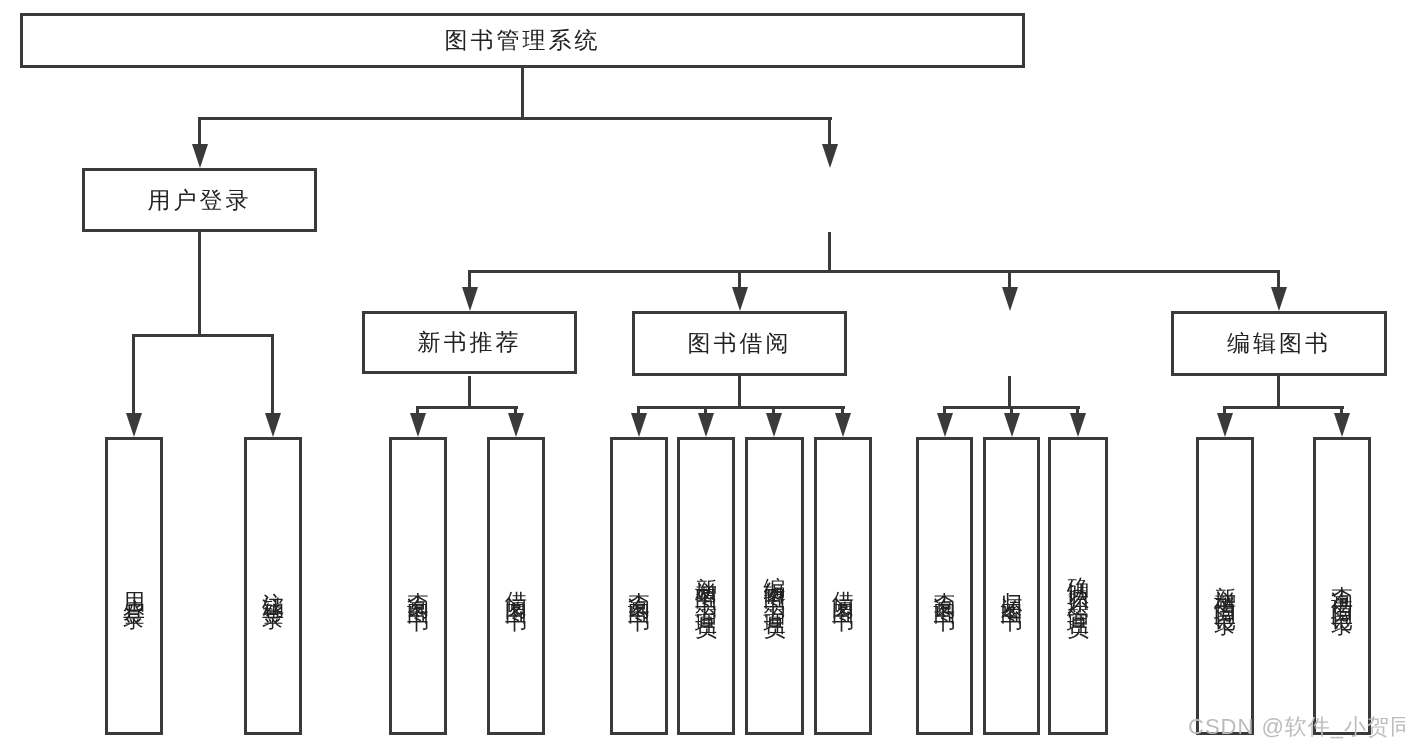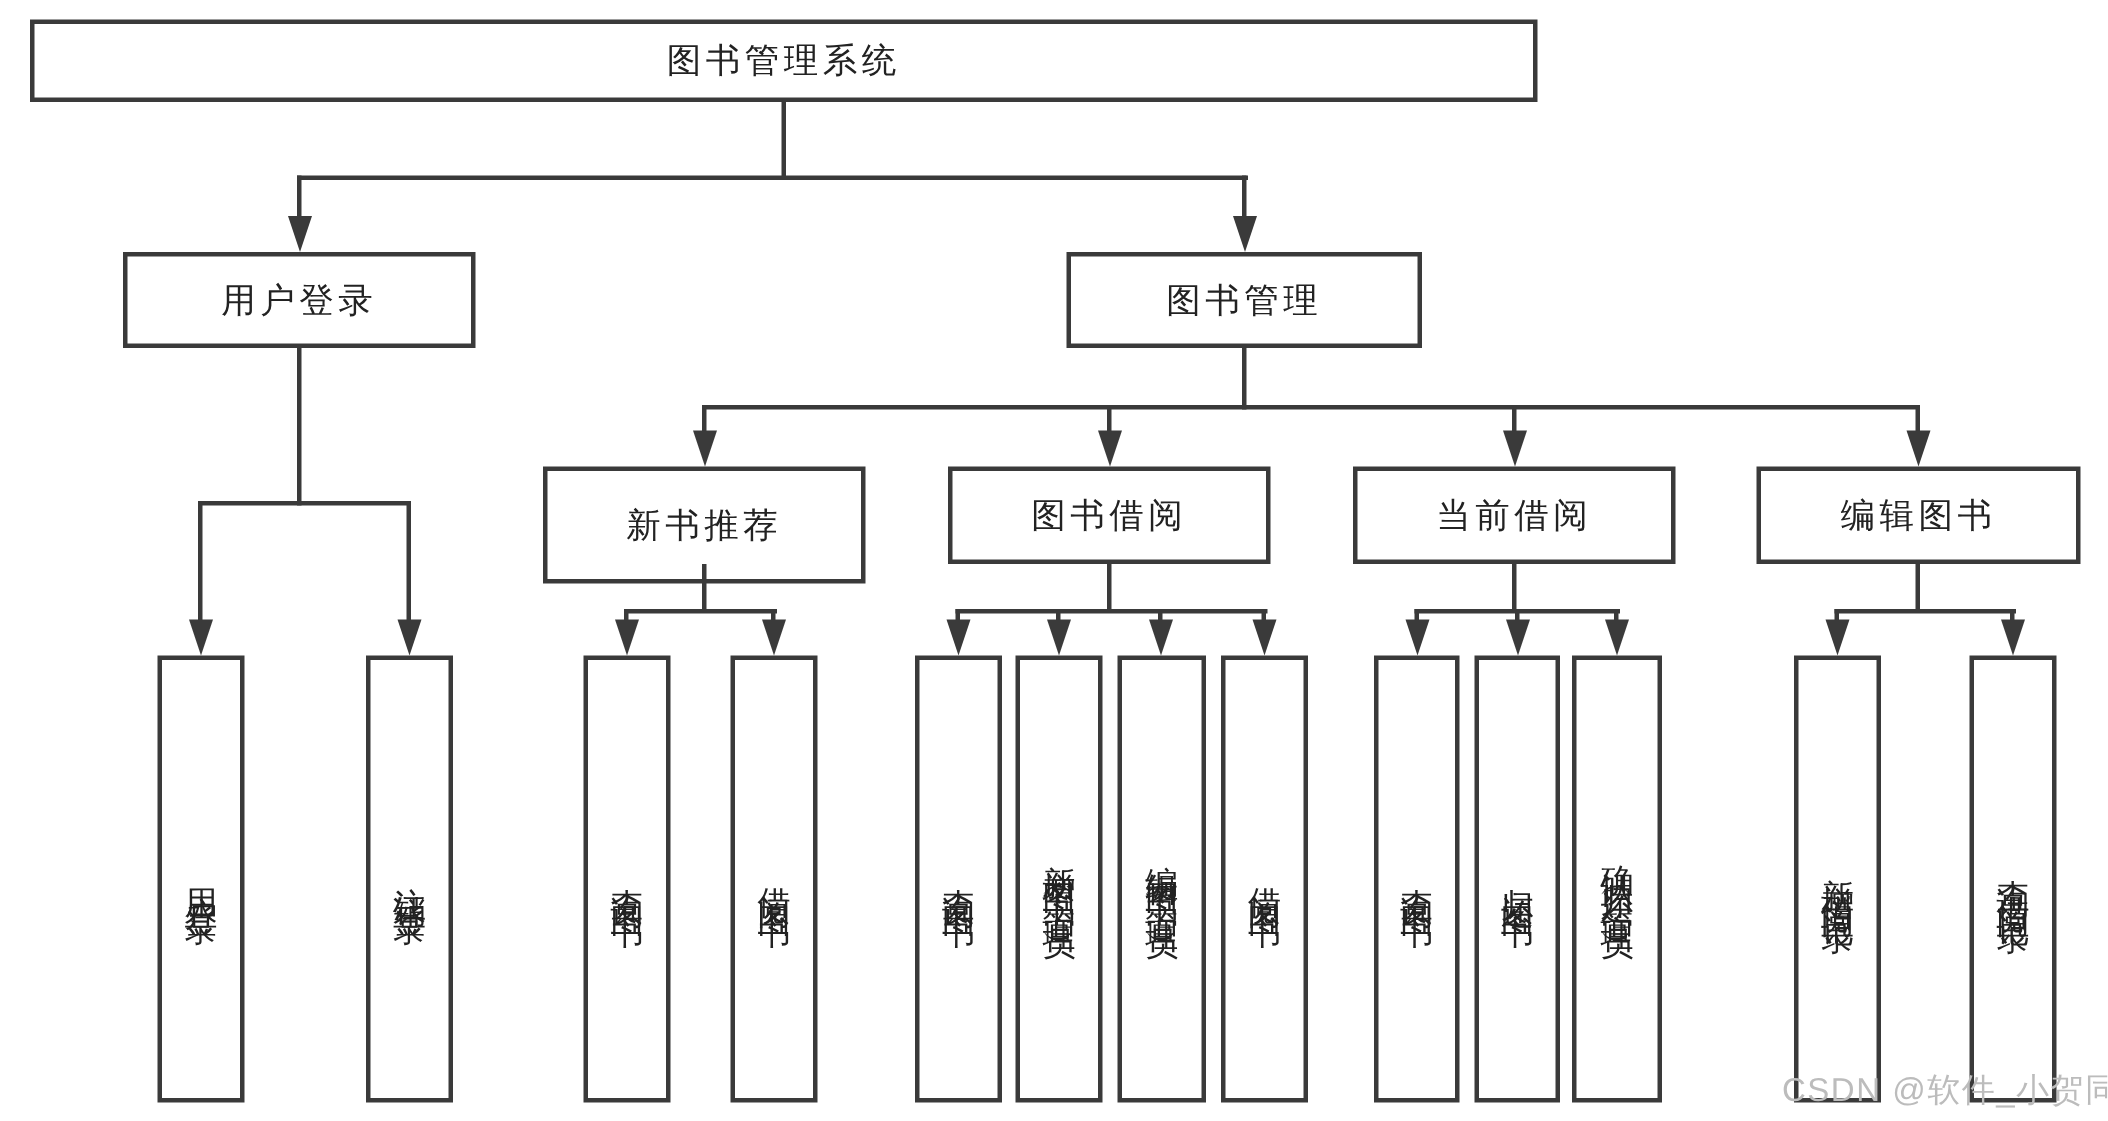--- a/index.html
+++ b/index.html
@@ -28,9 +28,6 @@
 
   <div class="node hbox" style="left:82px;top:168px;width:235px;height:64px">
     <span class="lbl">用户登录</span>
-  </div>
-  <div class="node hbox" style="left:711px;top:168px;width:237px;height:64px">
-    <span class="lbl">图书管理</span>
   </div>
 
   <div class="node hbox" style="left:362px;top:311px;width:215px;height:78px">

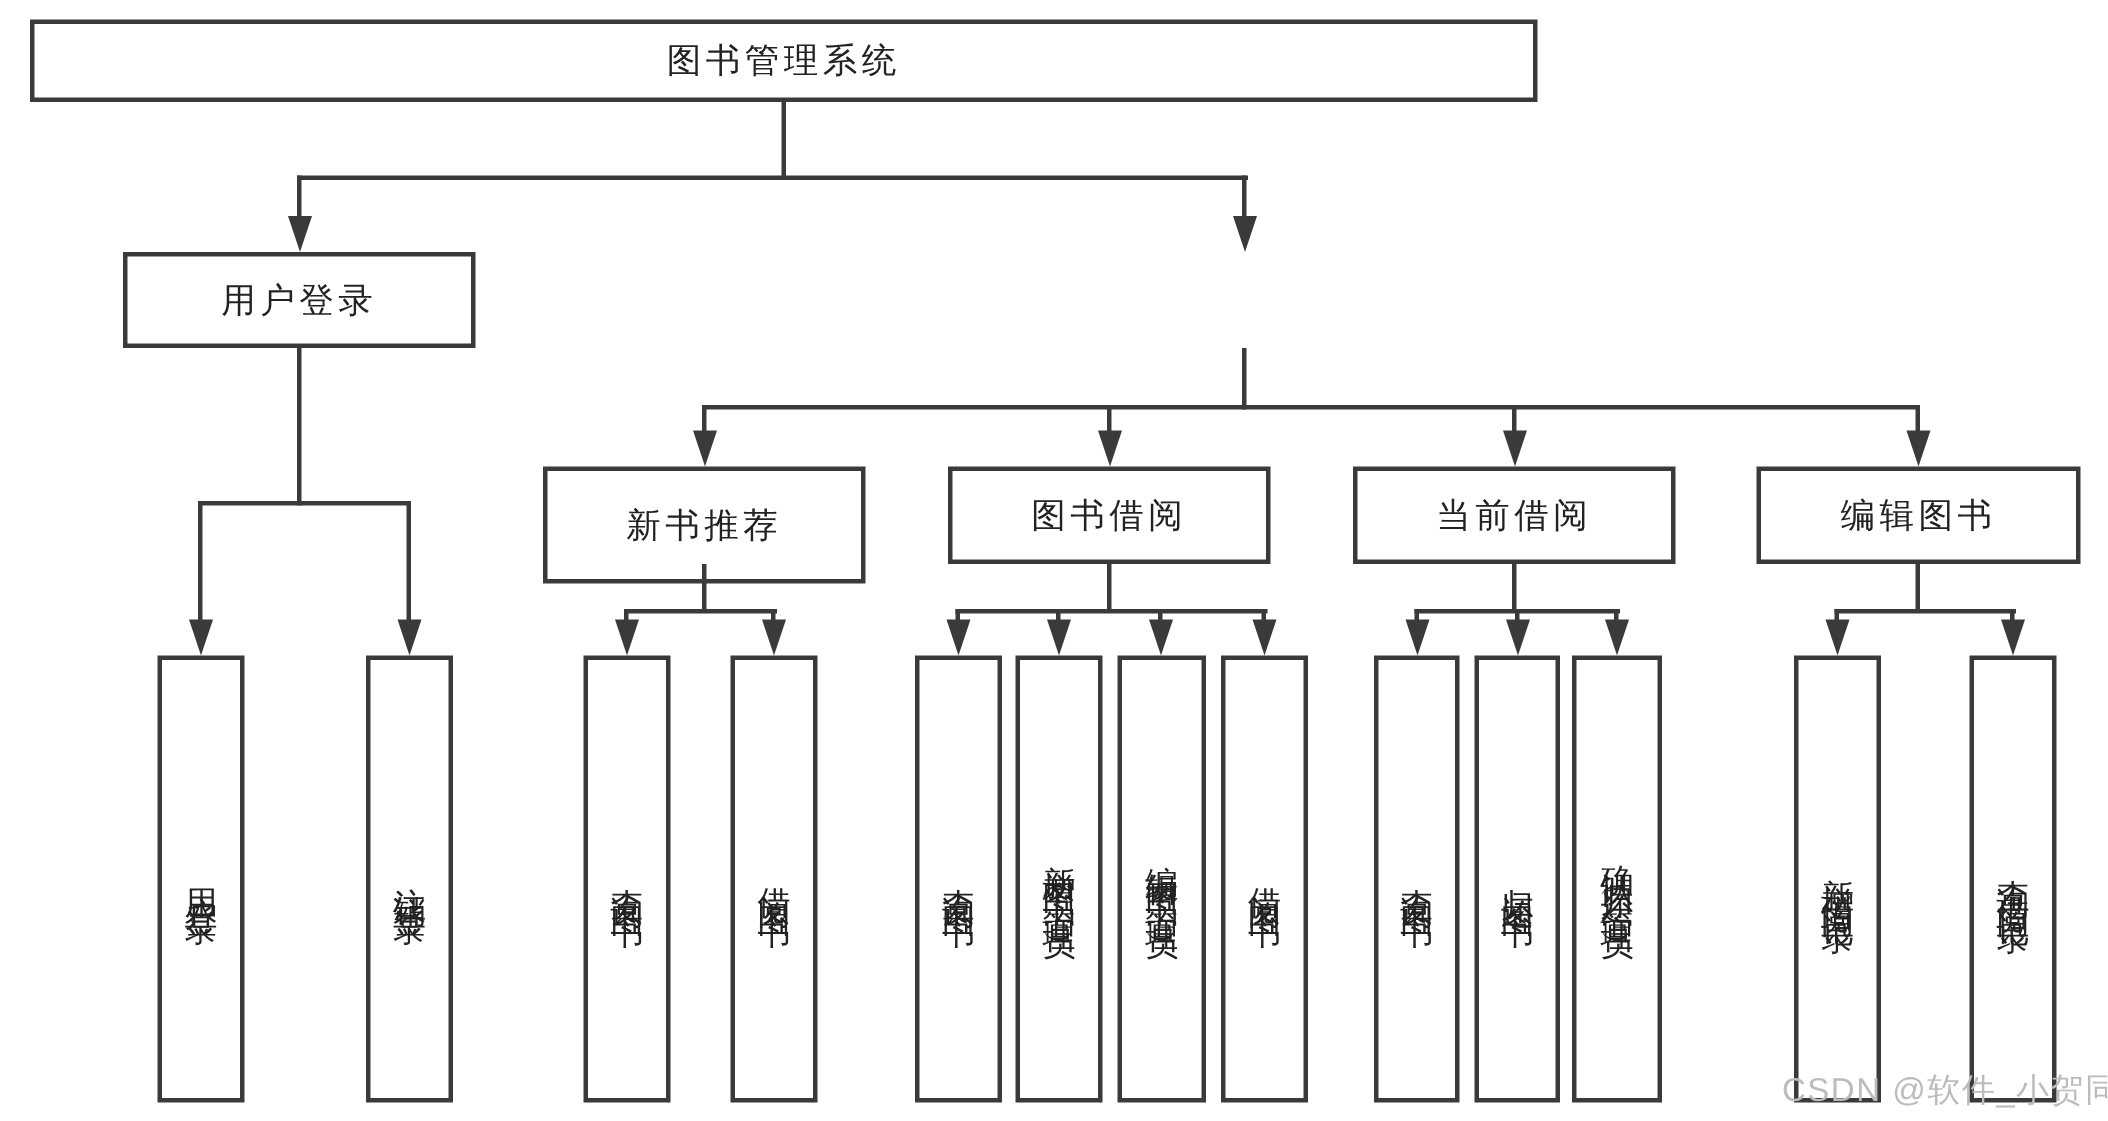--- a/index.html
+++ b/index.html
@@ -30,7 +30,7 @@
     <span class="lbl">用户登录</span>
   </div>
 
-  <div class="node hbox" style="left:362px;top:311px;width:215px;height:78px">
+  <div class="node hbox" style="left:362px;top:311px;width:215px;height:63px">
     <span class="lbl">新书推荐</span>
   </div>
   <div class="node hbox" style="left:632px;top:311px;width:215px;height:65px">

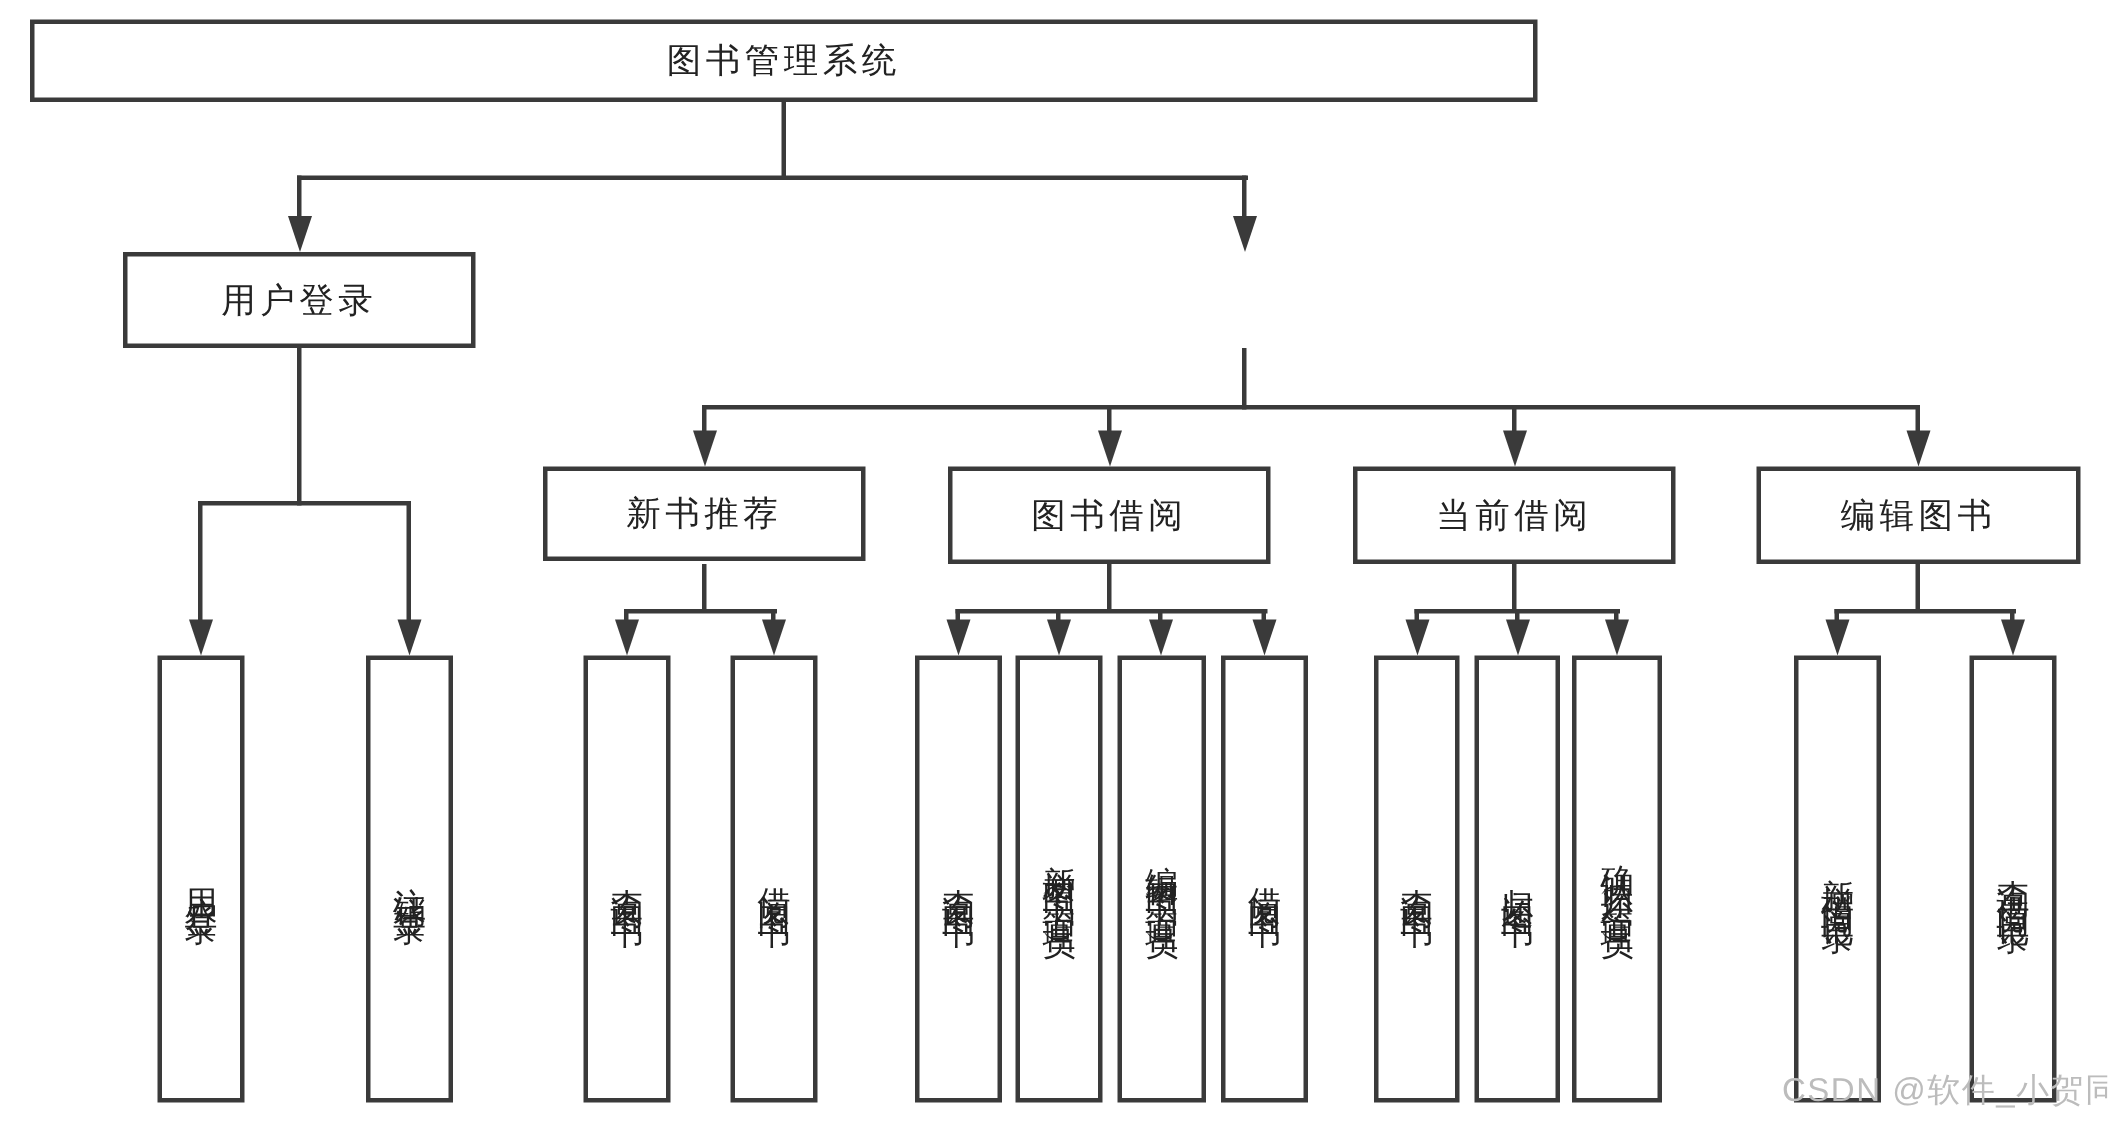--- a/index.html
+++ b/index.html
@@ -35,9 +35,6 @@
   </div>
   <div class="node hbox" style="left:632px;top:311px;width:215px;height:65px">
     <span class="lbl">图书借阅</span>
-  </div>
-  <div class="node hbox" style="left:902px;top:311px;width:215px;height:65px">
-    <span class="lbl">当前借阅</span>
   </div>
   <div class="node hbox" style="left:1171px;top:311px;width:216px;height:65px">
     <span class="lbl">编辑图书</span>

